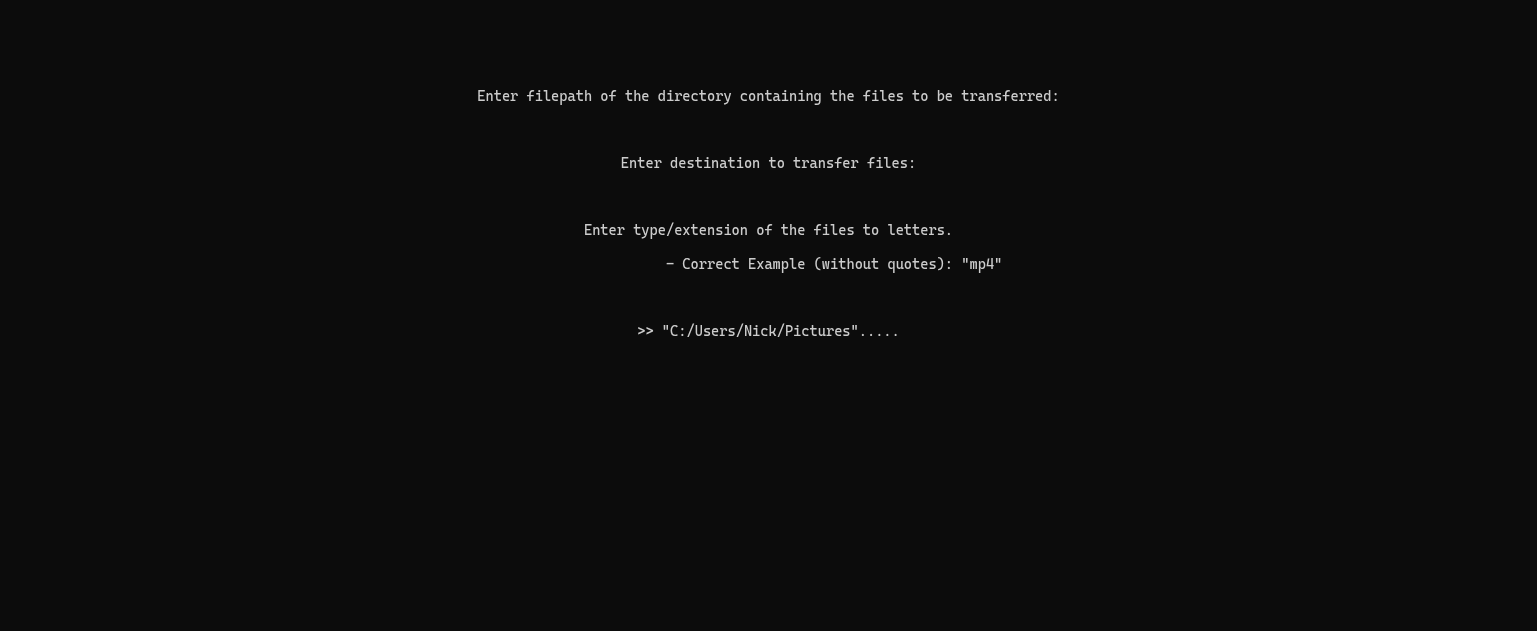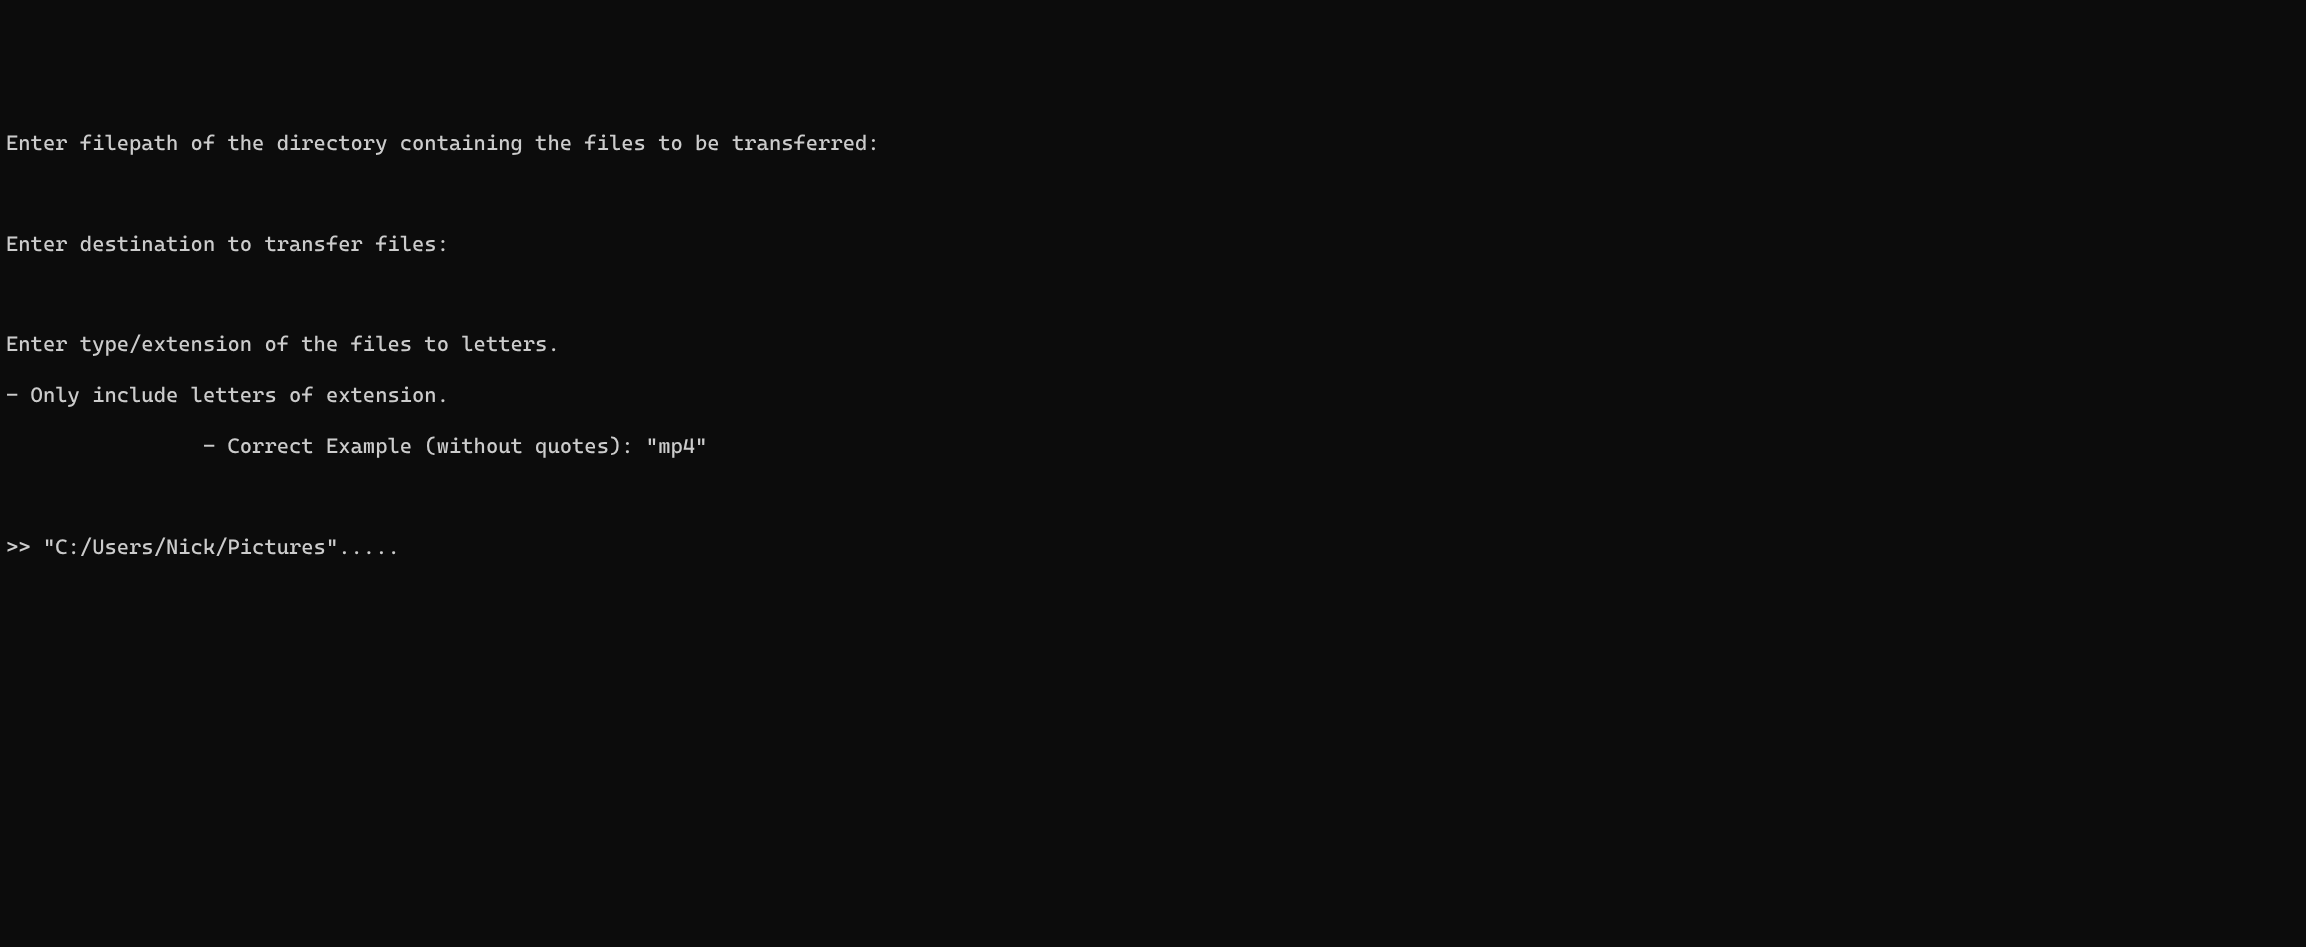--- a/index.html
+++ b/index.html
@@ -26,6 +26,7 @@
     .line {
       display: block;
       min-height: 1.2em;
+      text-align: center;
     }
   </style>
 </head>

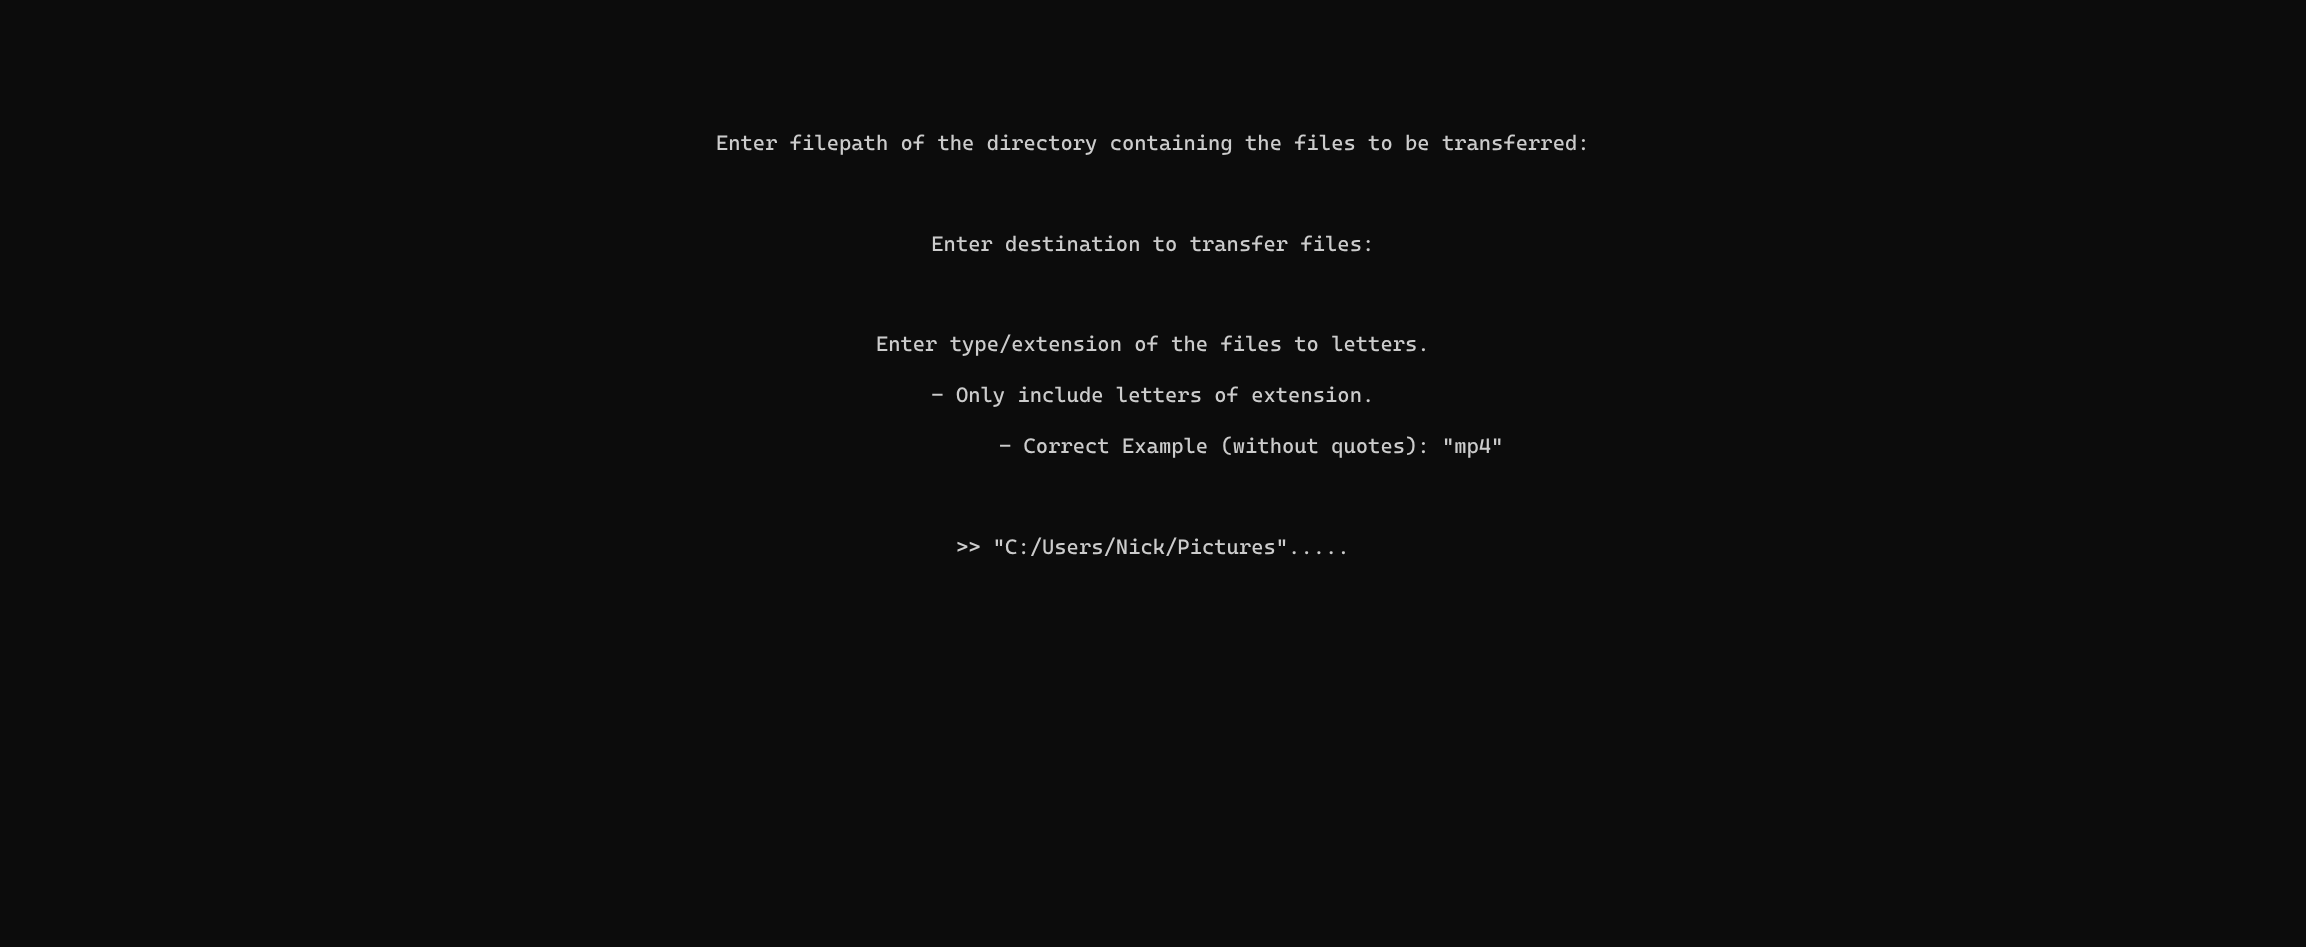--- a/index.html
+++ b/index.html
@@ -40,7 +40,6 @@
 <span class="line">Enter destination to transfer files:</span>
 <span class="line"> </span>
 <span class="line">Enter type/extension of the files to letters.</span>
-<span class="line">- Only include letters of extension.</span>
 <span class="line">                - Correct Example (without quotes): "mp4"</span>
 <span class="line"> </span>
 <span class="line">&gt;&gt; "C:/Users/Nick/Pictures".....</span>

